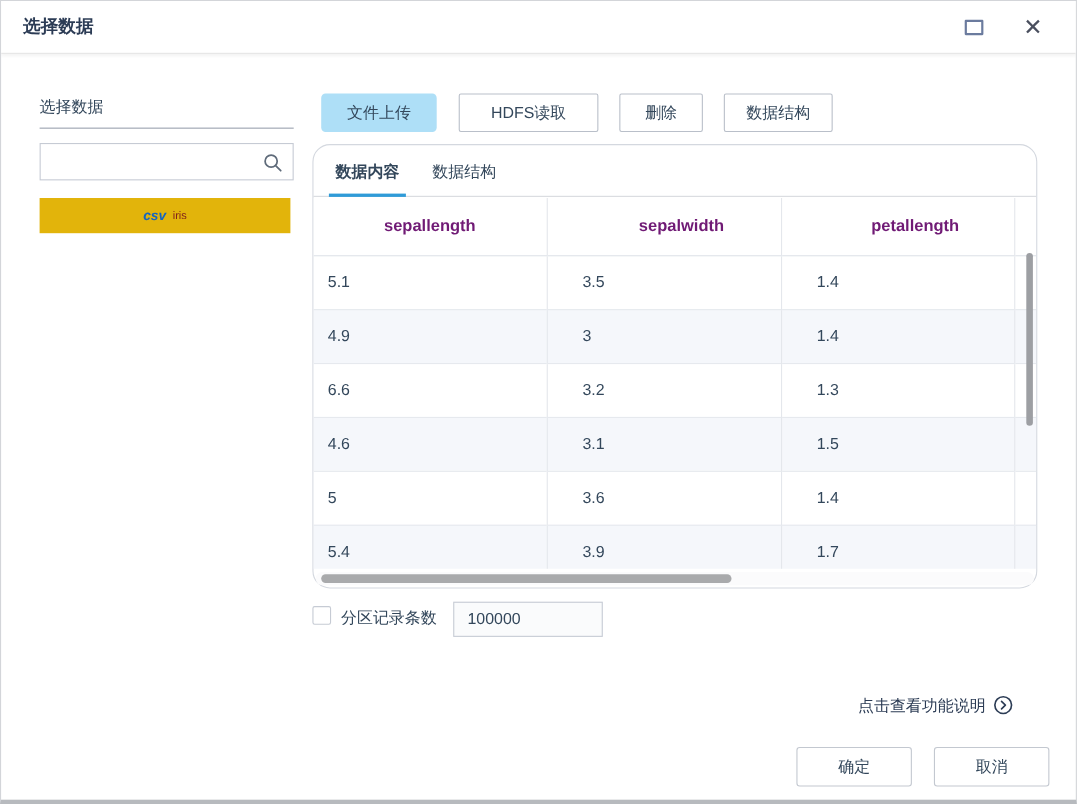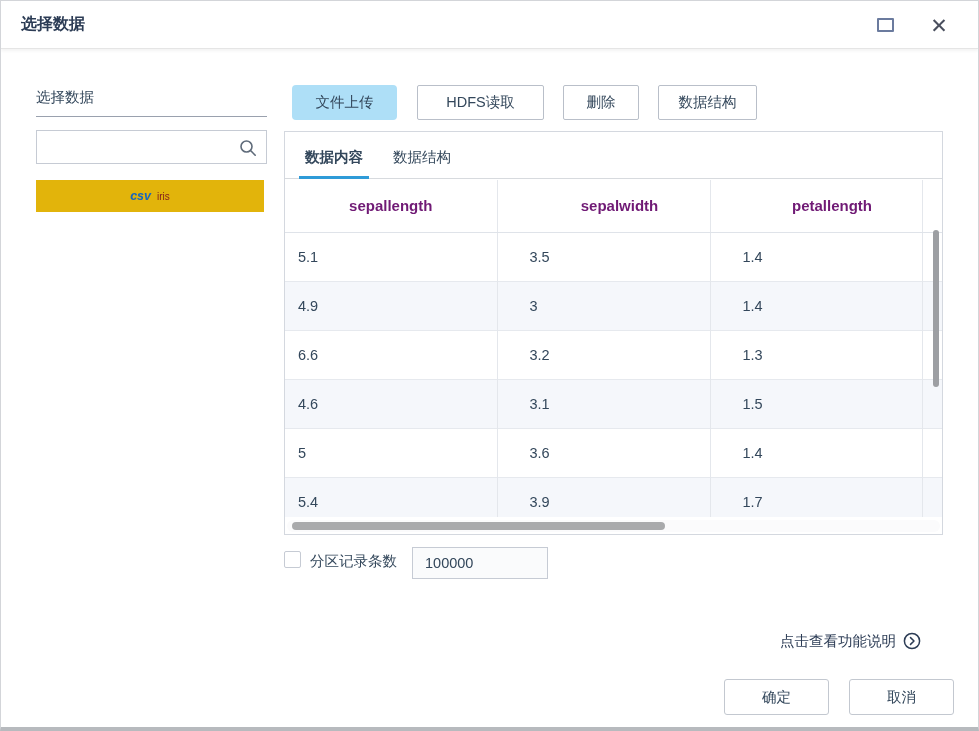--- a/index.html
+++ b/index.html
@@ -75,7 +75,7 @@
   
   .tab-container {
     position: absolute; left: 283px; top: 130px; width: 659px; height: 404px;
-    border: 1px solid #d4d8df; border-radius: 0; background: #fff;
+    border: 1px solid #d4d8df; border-radius: 16px; background: #fff;
   }
   .tab-bar { position: relative; height: 47px; border-bottom: 1px solid #d7dade; }
   .tab {

